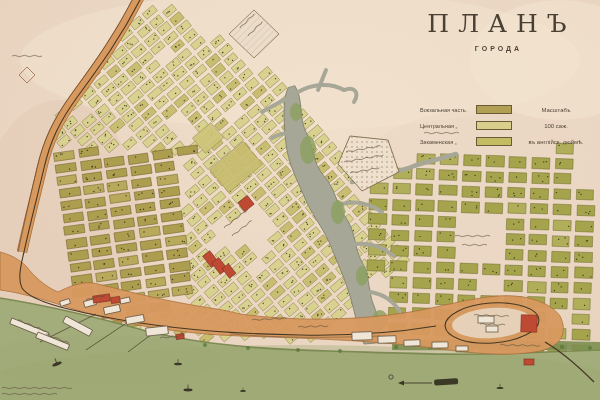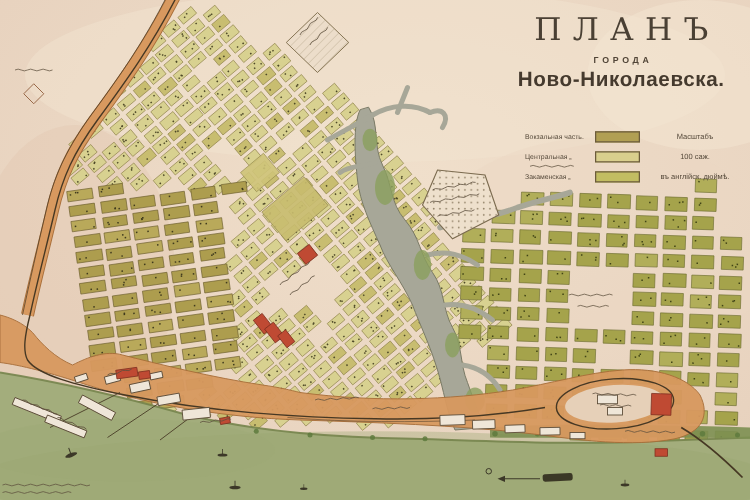--- a/index.html
+++ b/index.html
@@ -1671,7 +1671,6 @@
 <div class="title-block">
   <div class="t1">ПЛАНЪ</div>
   <div class="t2">ГОРОДА</div>
-  <div class="t3">Ново-Николаевска.</div>
 </div>
 
 <div class="legend">

